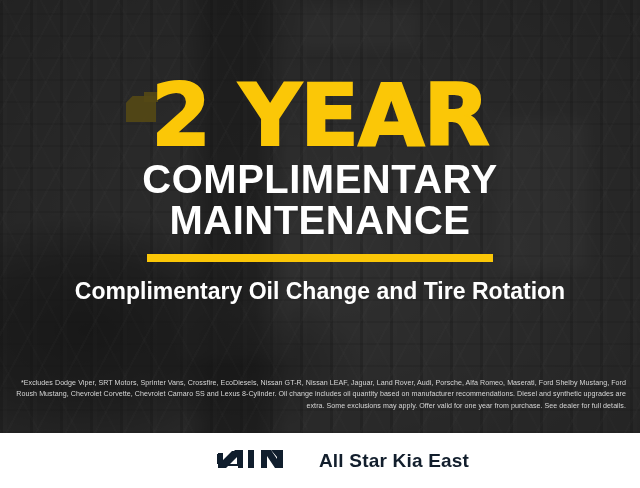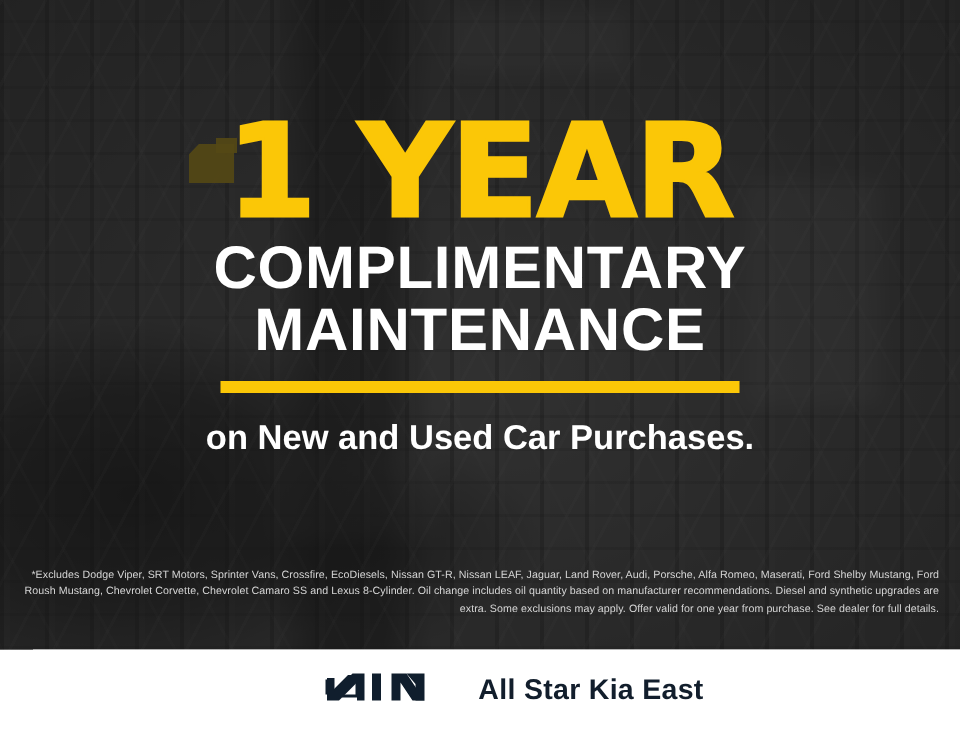--- a/index.html
+++ b/index.html
@@ -203,7 +203,7 @@
     <div class="hero-scrim"></div>
 
     <div class="hero-content">
-      <div class="headline-year">1 YEAR</div>
+      <div class="headline-year">2 YEAR</div>
 
       <div class="headline-main">
         <span>COMPLIMENTARY</span>

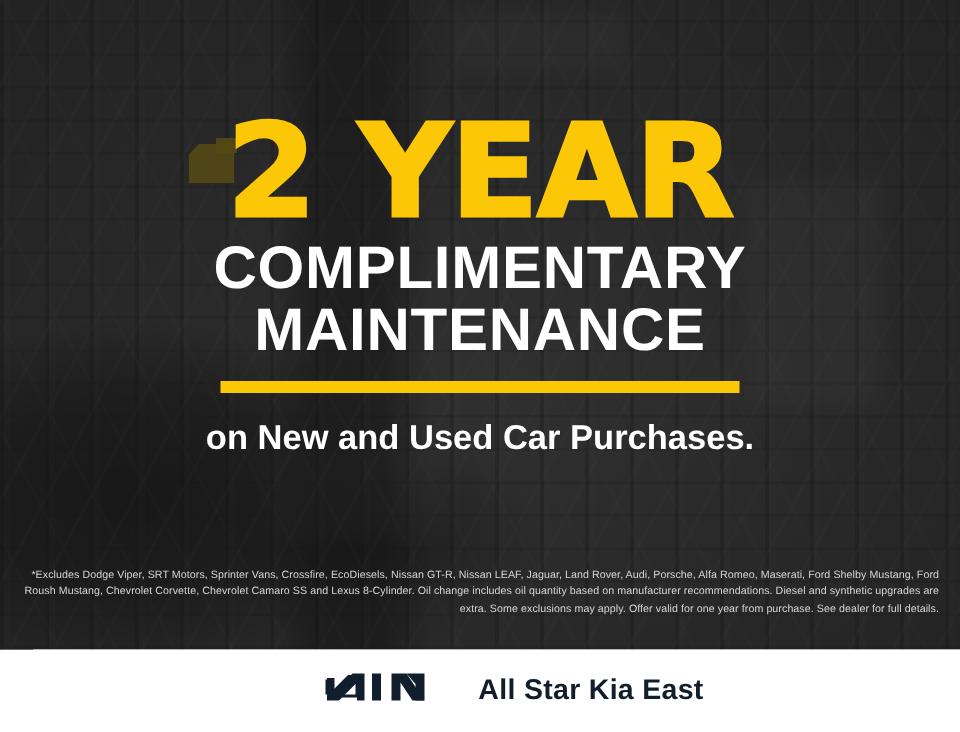--- a/index.html
+++ b/index.html
@@ -213,6 +213,7 @@
       <div class="divider-bar"></div>
 
       <div class="subhead">
+        <span>Complimentary Oil Change and Tire Rotation</span>
         <span class="line2">on New and Used Car Purchases.</span>
       </div>
     </div>

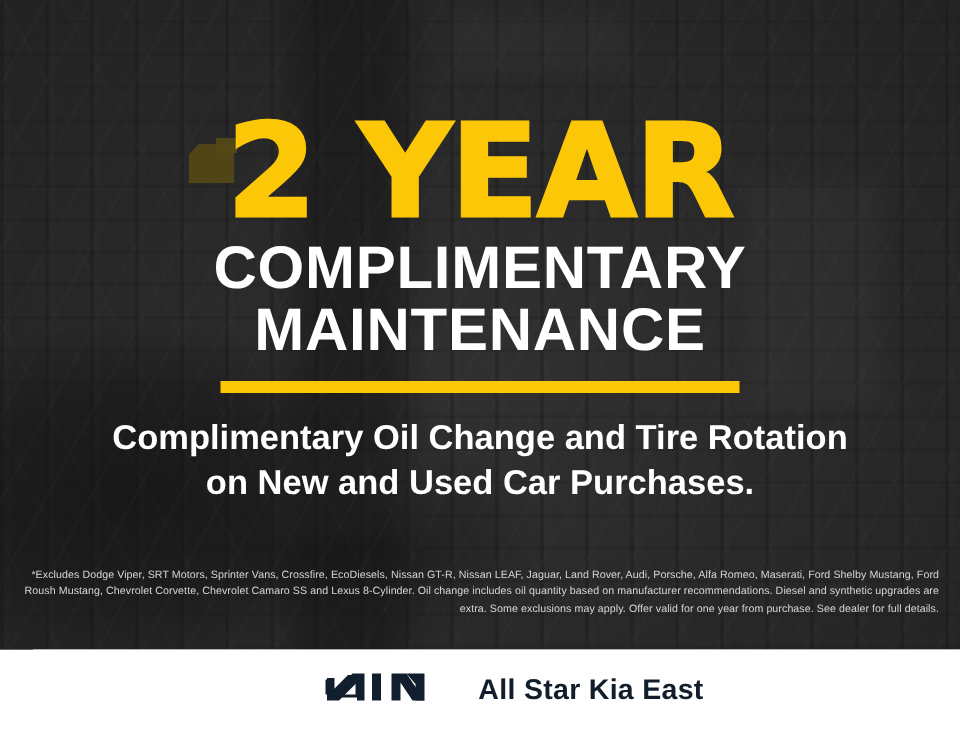--- a/index.html
+++ b/index.html
@@ -214,7 +214,6 @@
 
       <div class="subhead">
         <span>Complimentary Oil Change and Tire Rotation</span>
-        <span class="line2">on New and Used Car Purchases.</span>
       </div>
     </div>
 

